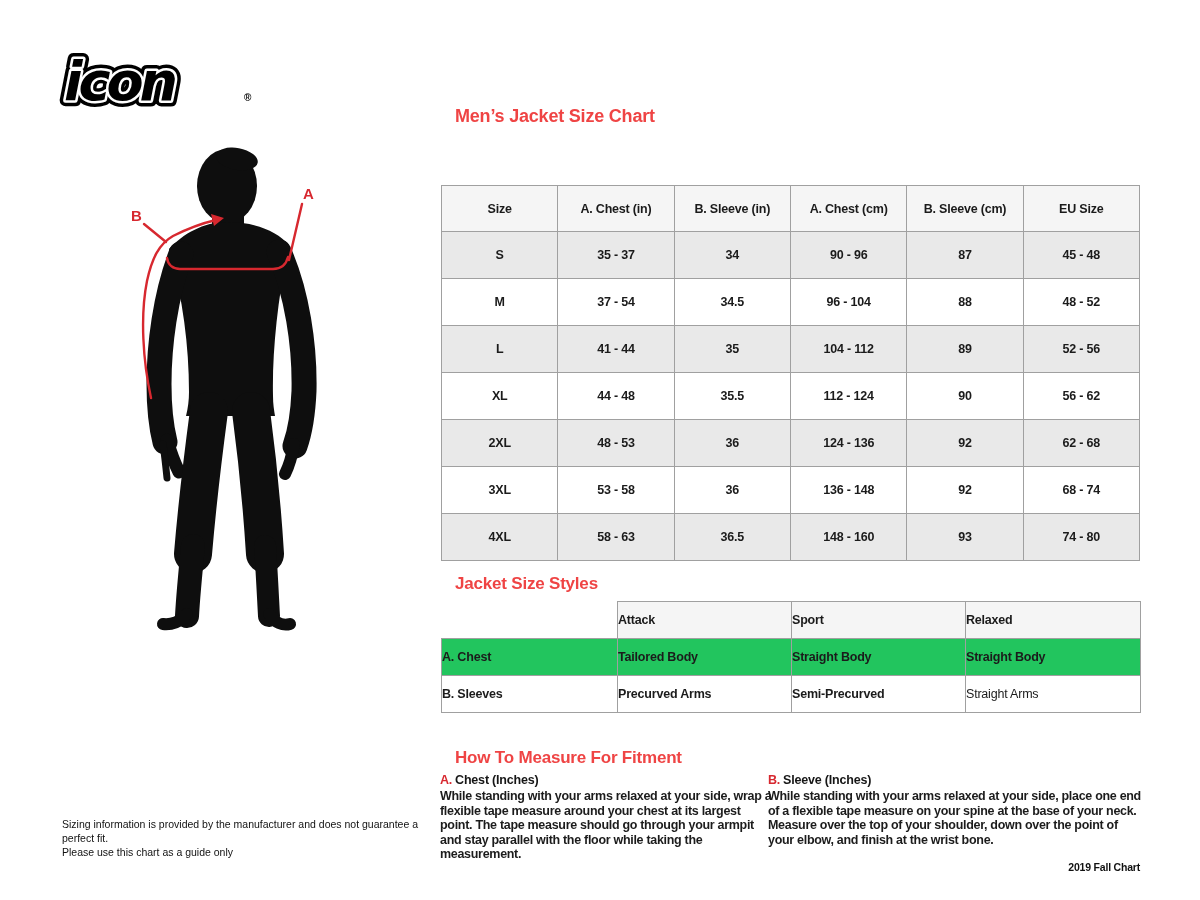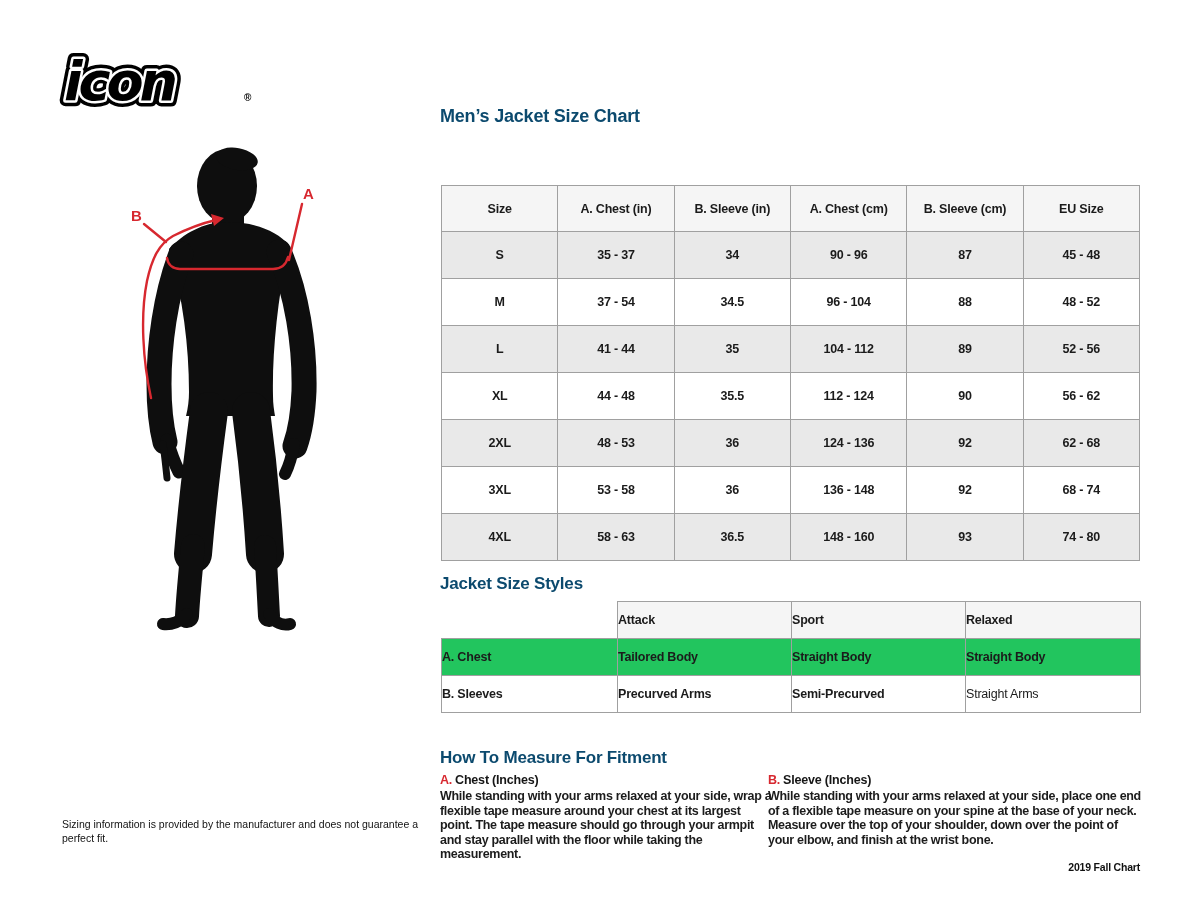--- a/index.html
+++ b/index.html
@@ -14,7 +14,7 @@
   .figure-wrap{position:absolute;left:123px;top:146px;width:215px;height:492px;}
 
   
-  .h1{position:absolute;left:440px;font-size:18px;font-weight:bold;color:#0c4a6e;letter-spacing:-0.2px;}
+  .h1{position:absolute;left:455px;font-size:18px;font-weight:bold;color:#ef4444;letter-spacing:-0.2px;}
   .t-main{top:106px;}
   .t-styles{top:560px;font-size:17px;margin-top:14px;}
   .t-measure{top:748px;font-size:17px;}

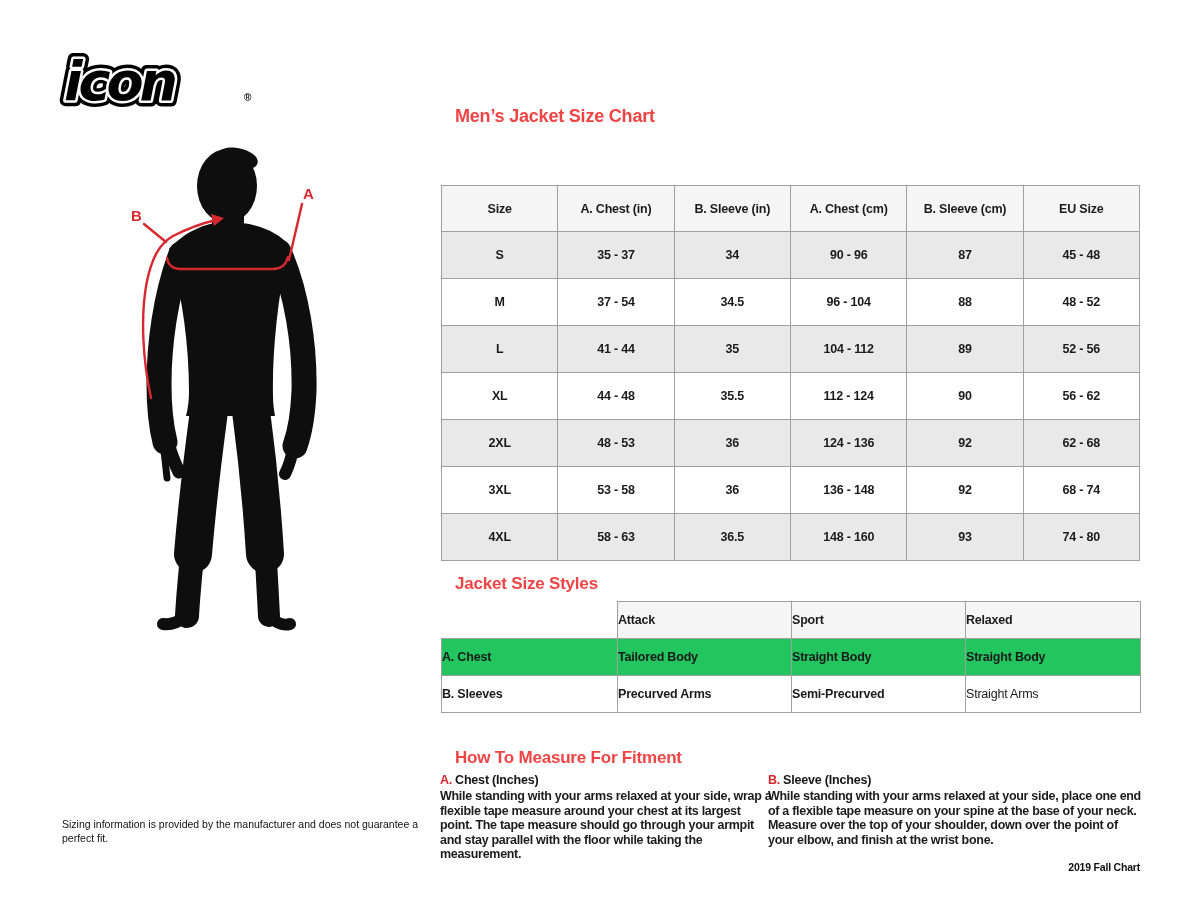--- a/index.html
+++ b/index.html
@@ -227,6 +227,7 @@
 
   <div class="disclaimer">
     <div>Sizing information is provided by the manufacturer and does not guarantee a perfect fit.</div>
+    <div>Please use this chart as a guide only</div>
   </div>
   <div class="chart-version">2019 Fall Chart</div>
 

